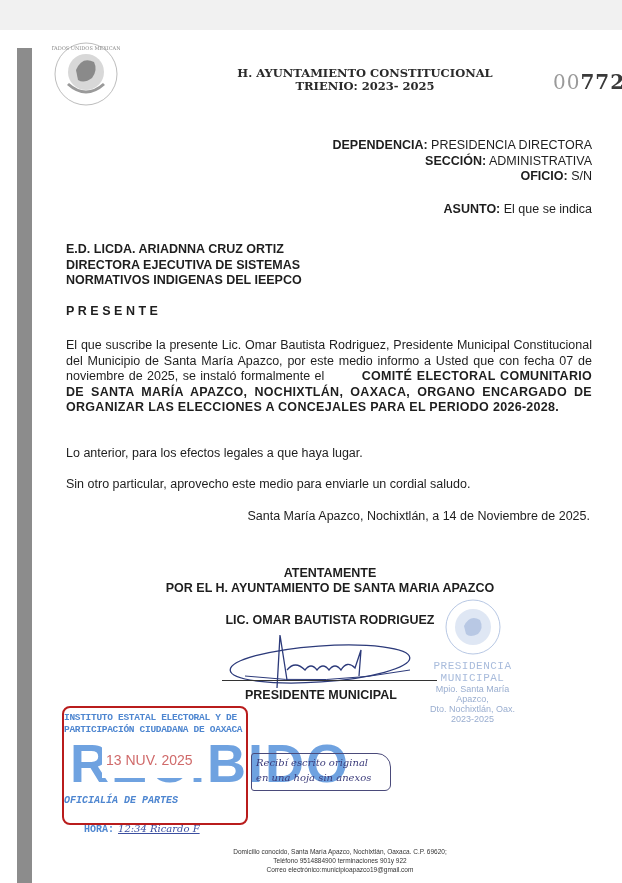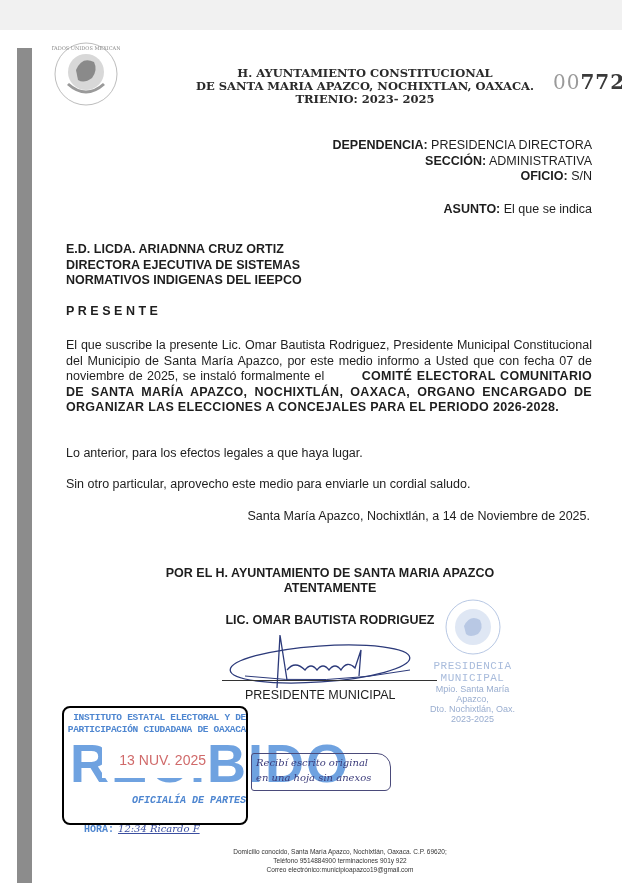--- a/index.html
+++ b/index.html
@@ -58,7 +58,6 @@
 
 <div class="hdr">
   <div>H. AYUNTAMIENTO CONSTITUCIONAL</div>
-  <div>DE SANTA MARIA APAZCO, NOCHIXTLAN, OAXACA.</div>
   <div>TRIENIO: 2023- 2025</div>
 </div>
 <div class="folio"><span class="faint">00</span><span>772</span></div>

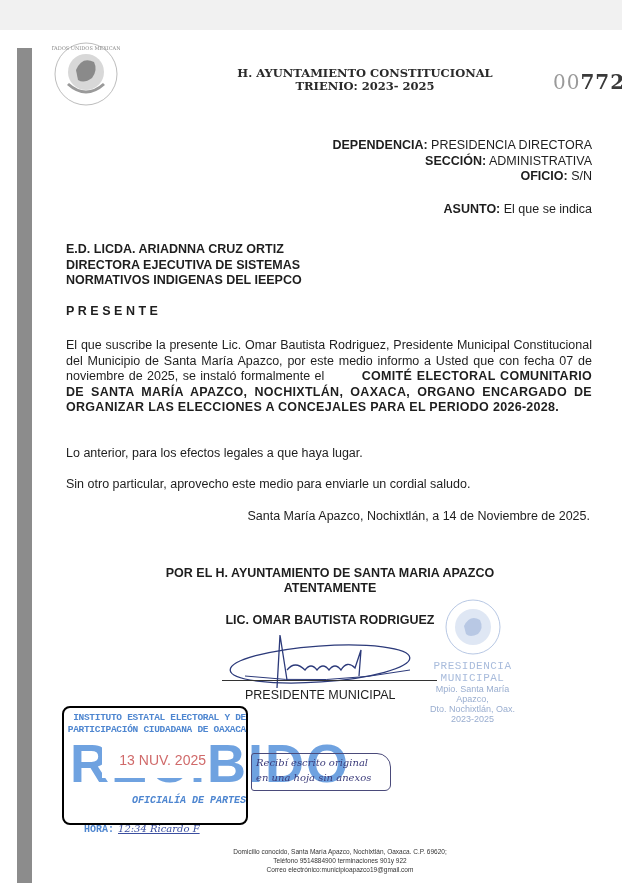--- a/index.html
+++ b/index.html
@@ -82,8 +82,8 @@
 <div class="date">Santa María Apazco, Nochixtlán, a 14 de Noviembre de 2025.</div>
 
 <div class="closing">
+  <div>ATENTAMENTE</div>
   <div>POR EL H. AYUNTAMIENTO DE SANTA MARIA APAZCO</div>
-  <div>ATENTAMENTE</div>
 </div>
 <div class="signer">LIC. OMAR BAUTISTA RODRIGUEZ</div>
 

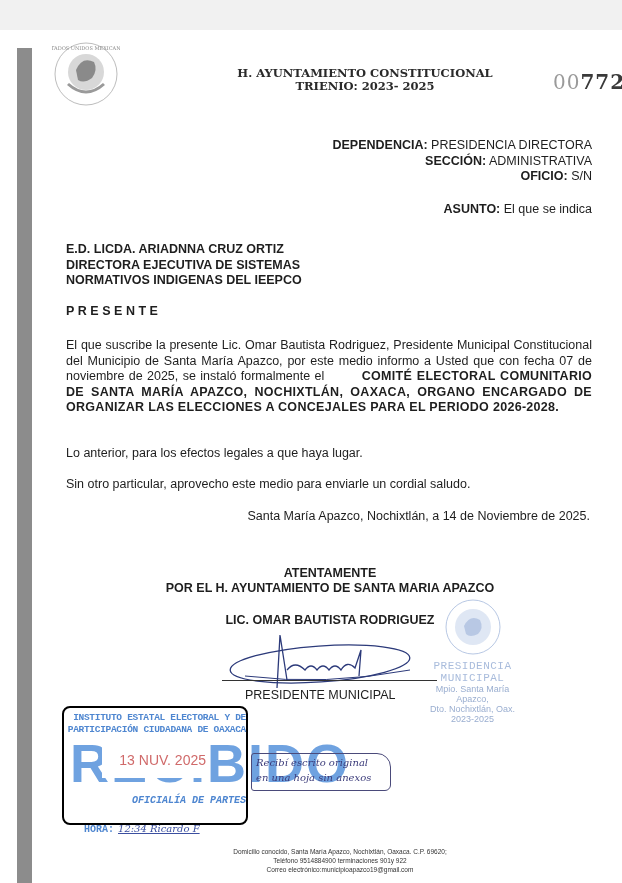--- a/index.html
+++ b/index.html
@@ -25,7 +25,7 @@
   .closing { position:absolute; left:140px; width:380px; top:566px; text-align:center; font-weight:bold; font-size:12.5px; line-height:15px; }
   .signer { position:absolute; left:140px; width:380px; top:613px; text-align:center; font-weight:bold; font-size:12.5px; }
   .sigline { position:absolute; left:222px; top:680px; width:215px; height:1px; background:#333; }
-  .sig-title { position:absolute; left:245px; top:688px; font-weight:normal; font-size:12.5px; }
+  .sig-title { position:absolute; left:245px; top:688px; font-weight:bold; font-size:12.5px; }
   .signature { position:absolute; left:225px; top:630px; width:200px; height:62px; }
   .mun-stamp { position:absolute; left:415px; top:598px; width:115px; height:140px; color:#9aaed0; text-align:center; font-size:9px; line-height:10px; }
   .mun-stamp .seal2 { width:58px; height:58px; margin:0 auto 4px auto; display:block; }

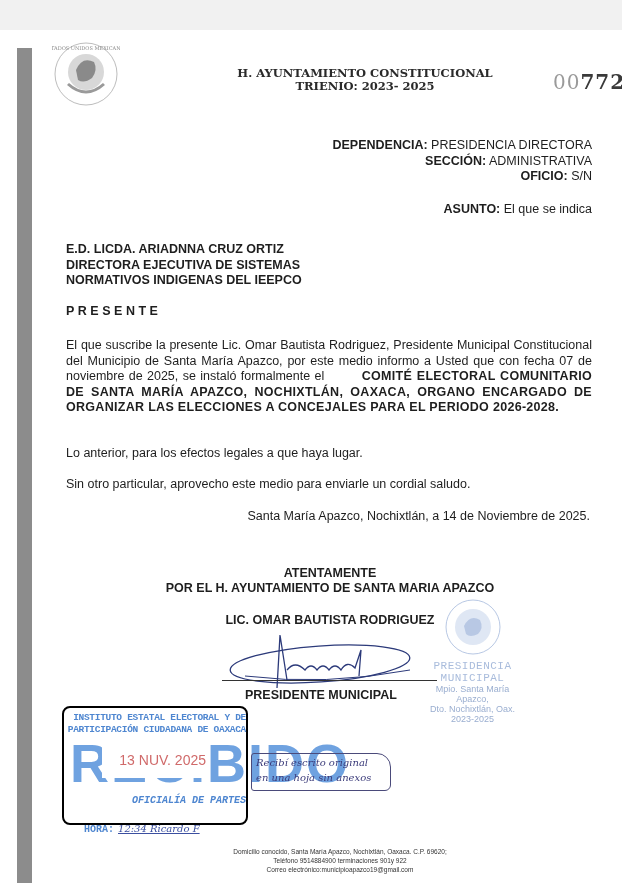--- a/index.html
+++ b/index.html
@@ -30,7 +30,7 @@
   .mun-stamp { position:absolute; left:415px; top:598px; width:115px; height:140px; color:#9aaed0; text-align:center; font-size:9px; line-height:10px; }
   .mun-stamp .seal2 { width:58px; height:58px; margin:0 auto 4px auto; display:block; }
   .mun-stamp .big { font-family:"Liberation Mono", monospace; font-size:11px; letter-spacing:0.5px; color:#a9bcdc; line-height:12px; }
-  .recv-stamp { position:absolute; left:62px; top:706px; width:182px; height:115px; border:2px solid #000000; border-radius:8px; color:#4e86d0; text-align:right; }
+  .recv-stamp { position:absolute; left:62px; top:706px; width:182px; height:115px; border:2px solid #b91c1c; border-radius:8px; color:#4e86d0; text-align:left; }
   .recv-stamp .inst { font-family:"Liberation Mono", monospace; font-weight:bold; font-size:9.5px; line-height:12px; margin-top:4px; letter-spacing:-0.3px; }
   .recv-stamp .recibido { position:absolute; left:6px; top:28px; width:170px; font-family:"Liberation Sans Narrow","Liberation Sans", sans-serif; font-weight:bold; font-size:54px; line-height:54px; color:#6fa2e0; letter-spacing:2px; }
   .recv-stamp .datebox { position:absolute; left:38px; top:36px; width:105px; height:34px; background:#ffffff; }

